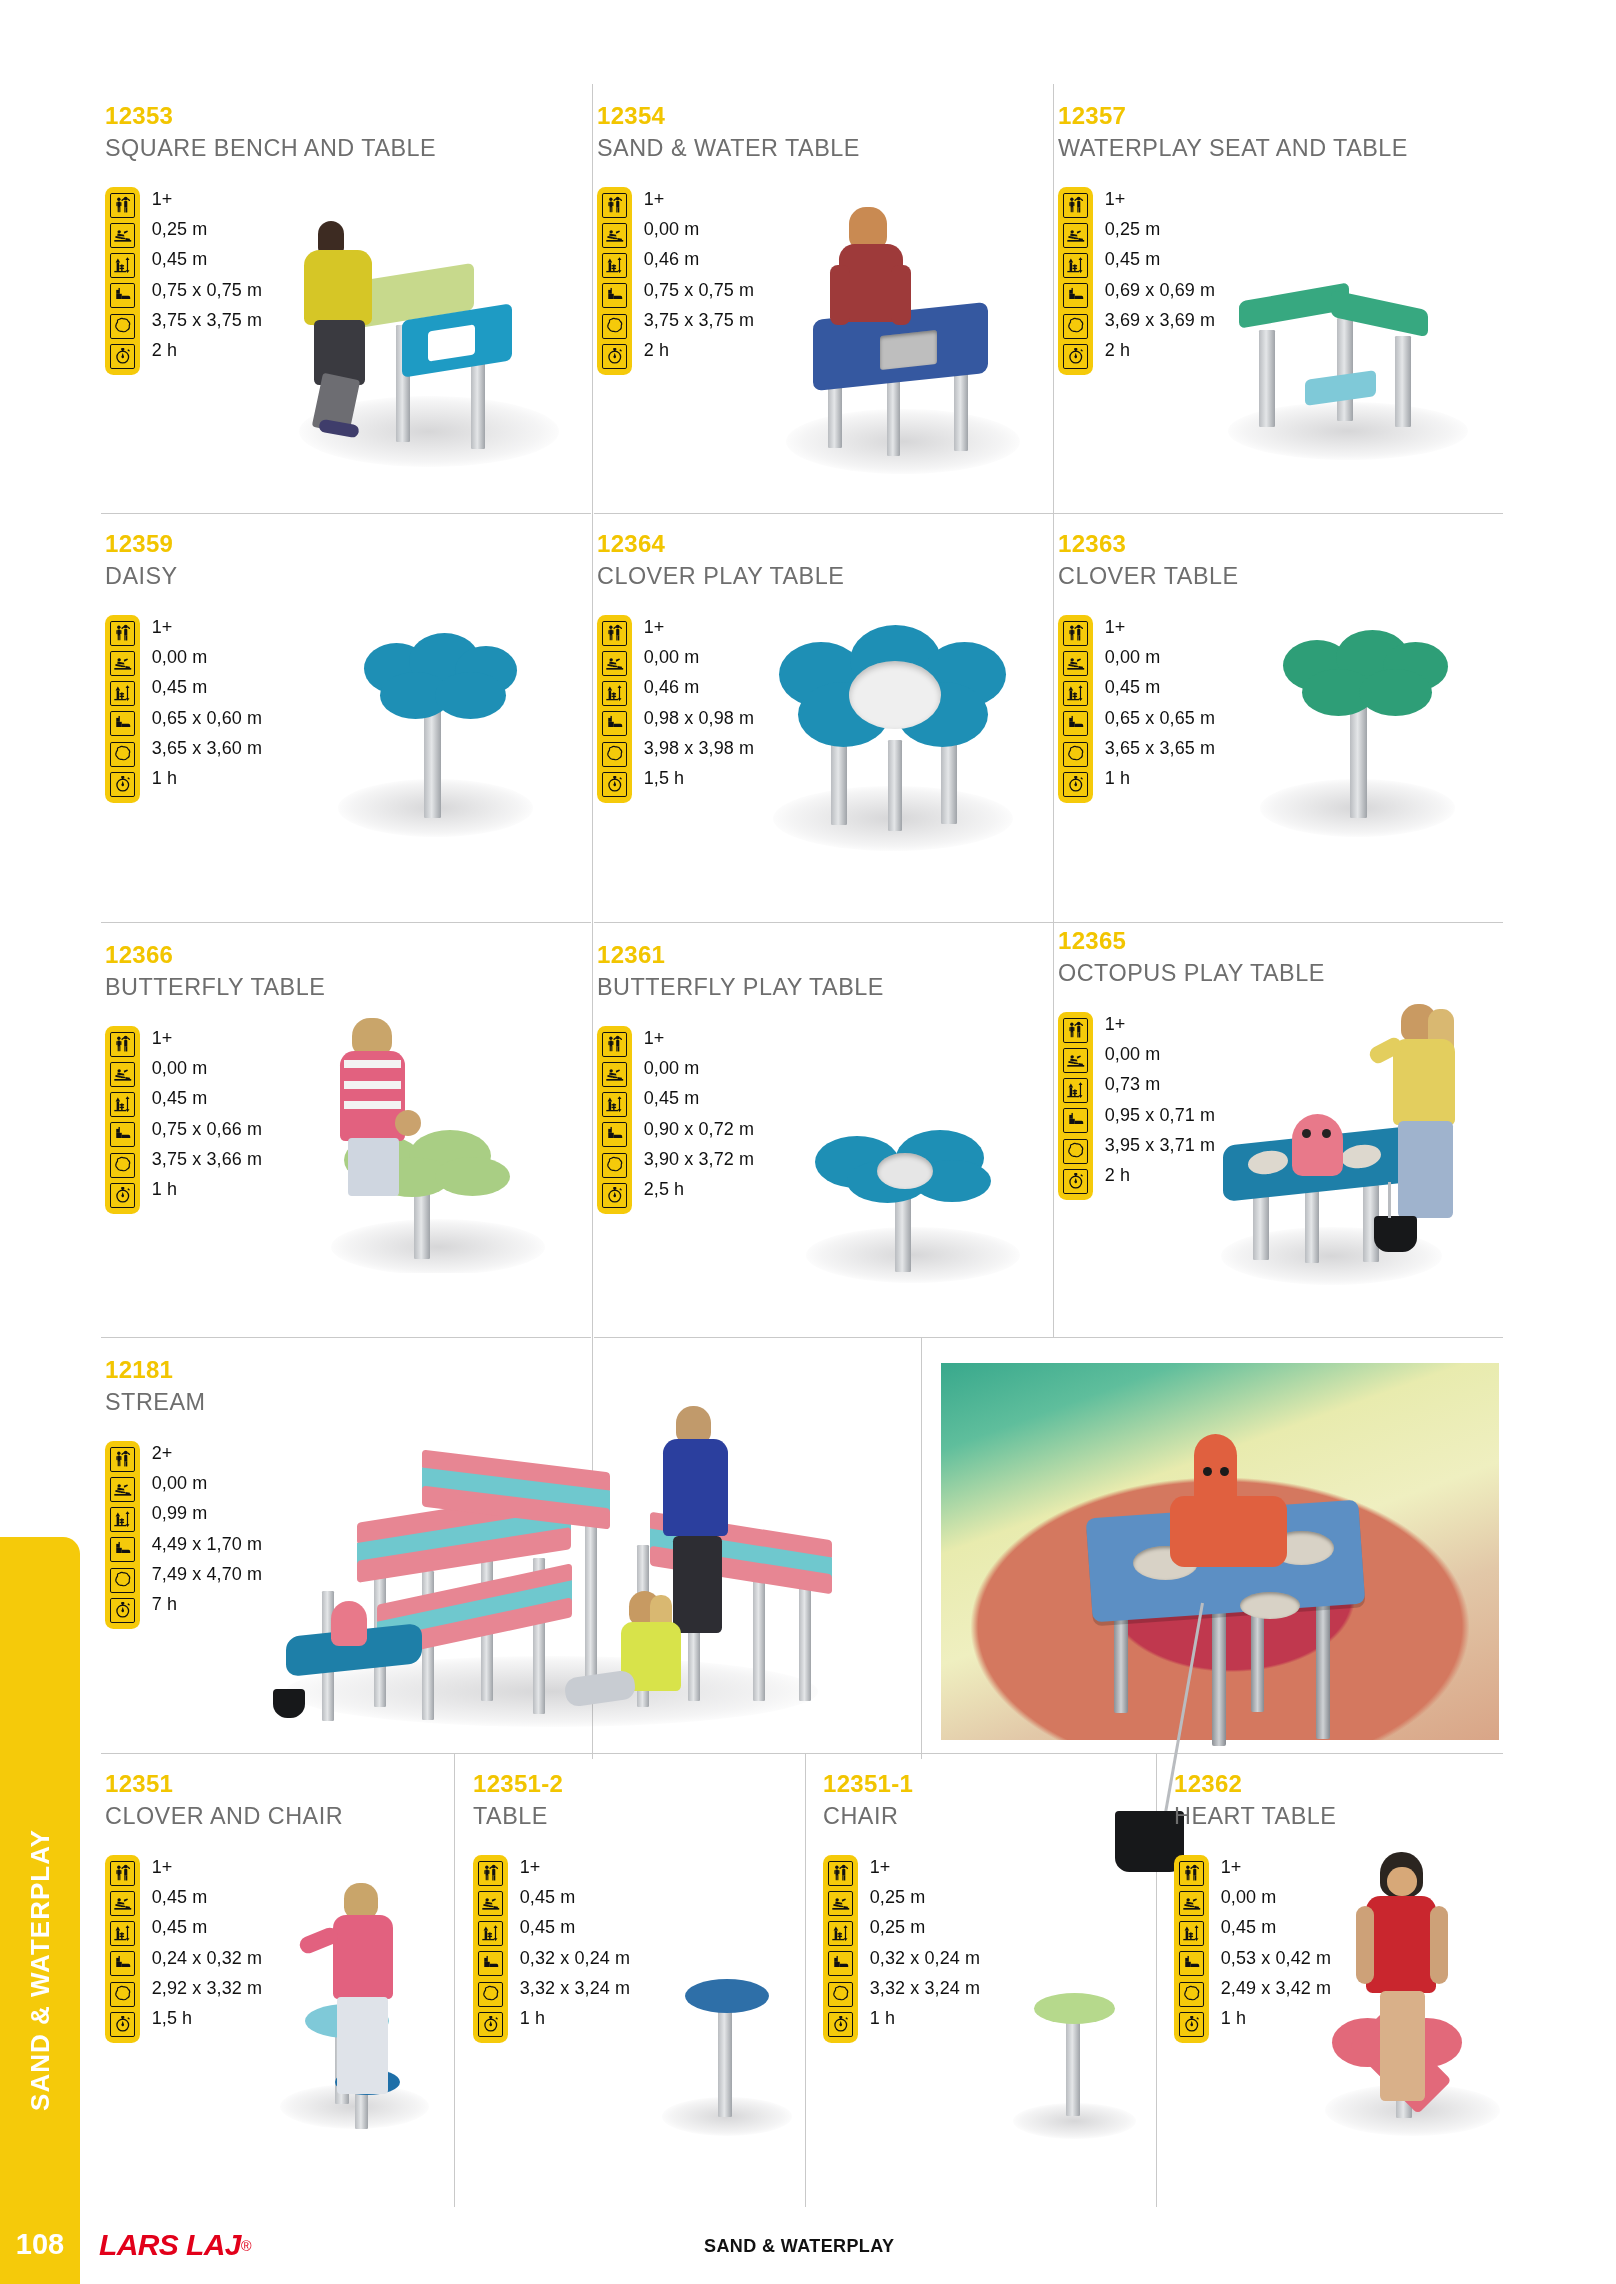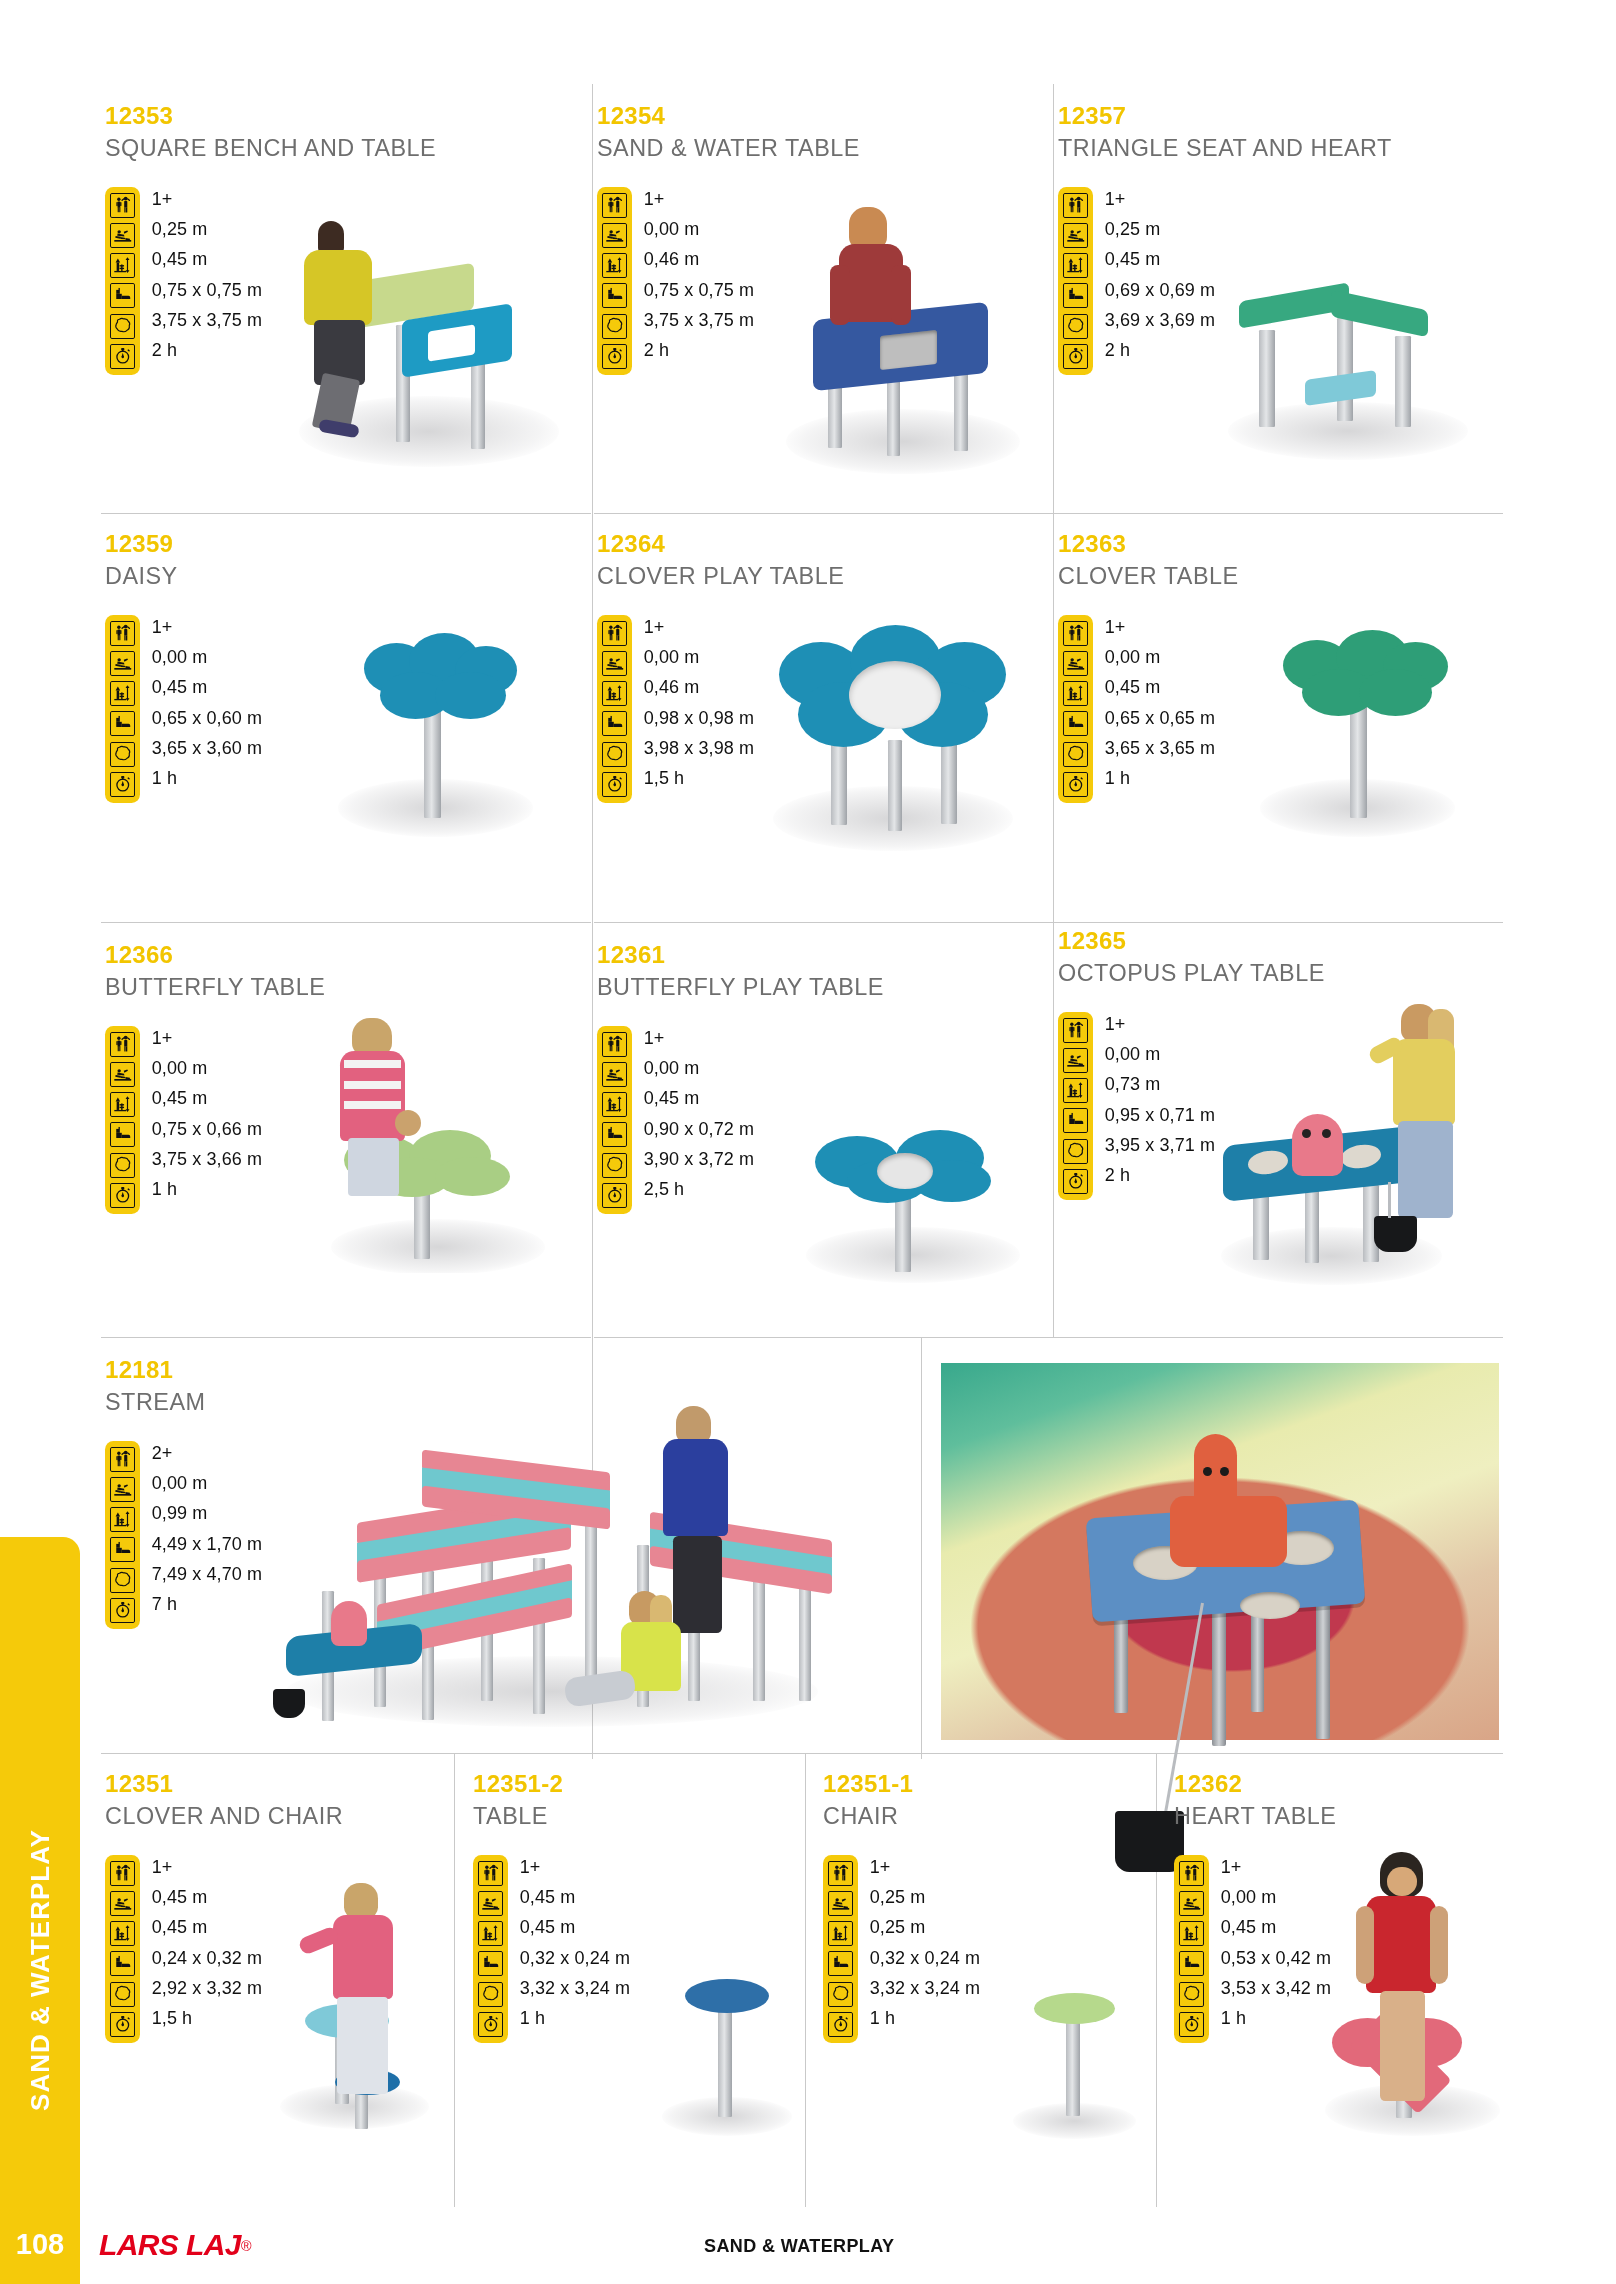--- a/index.html
+++ b/index.html
@@ -505,7 +505,7 @@
 
   <div class="card" style="left:1058px; top:104px;">
     <div class="code">12357</div>
-    <div class="pname">TRIANGLE SEAT AND HEART</div>
+    <div class="pname">WATERPLAY SEAT AND TABLE</div>
     <div class="specs" style="top:83px;">
         <div class="iconcol">
           <div class="ibox">

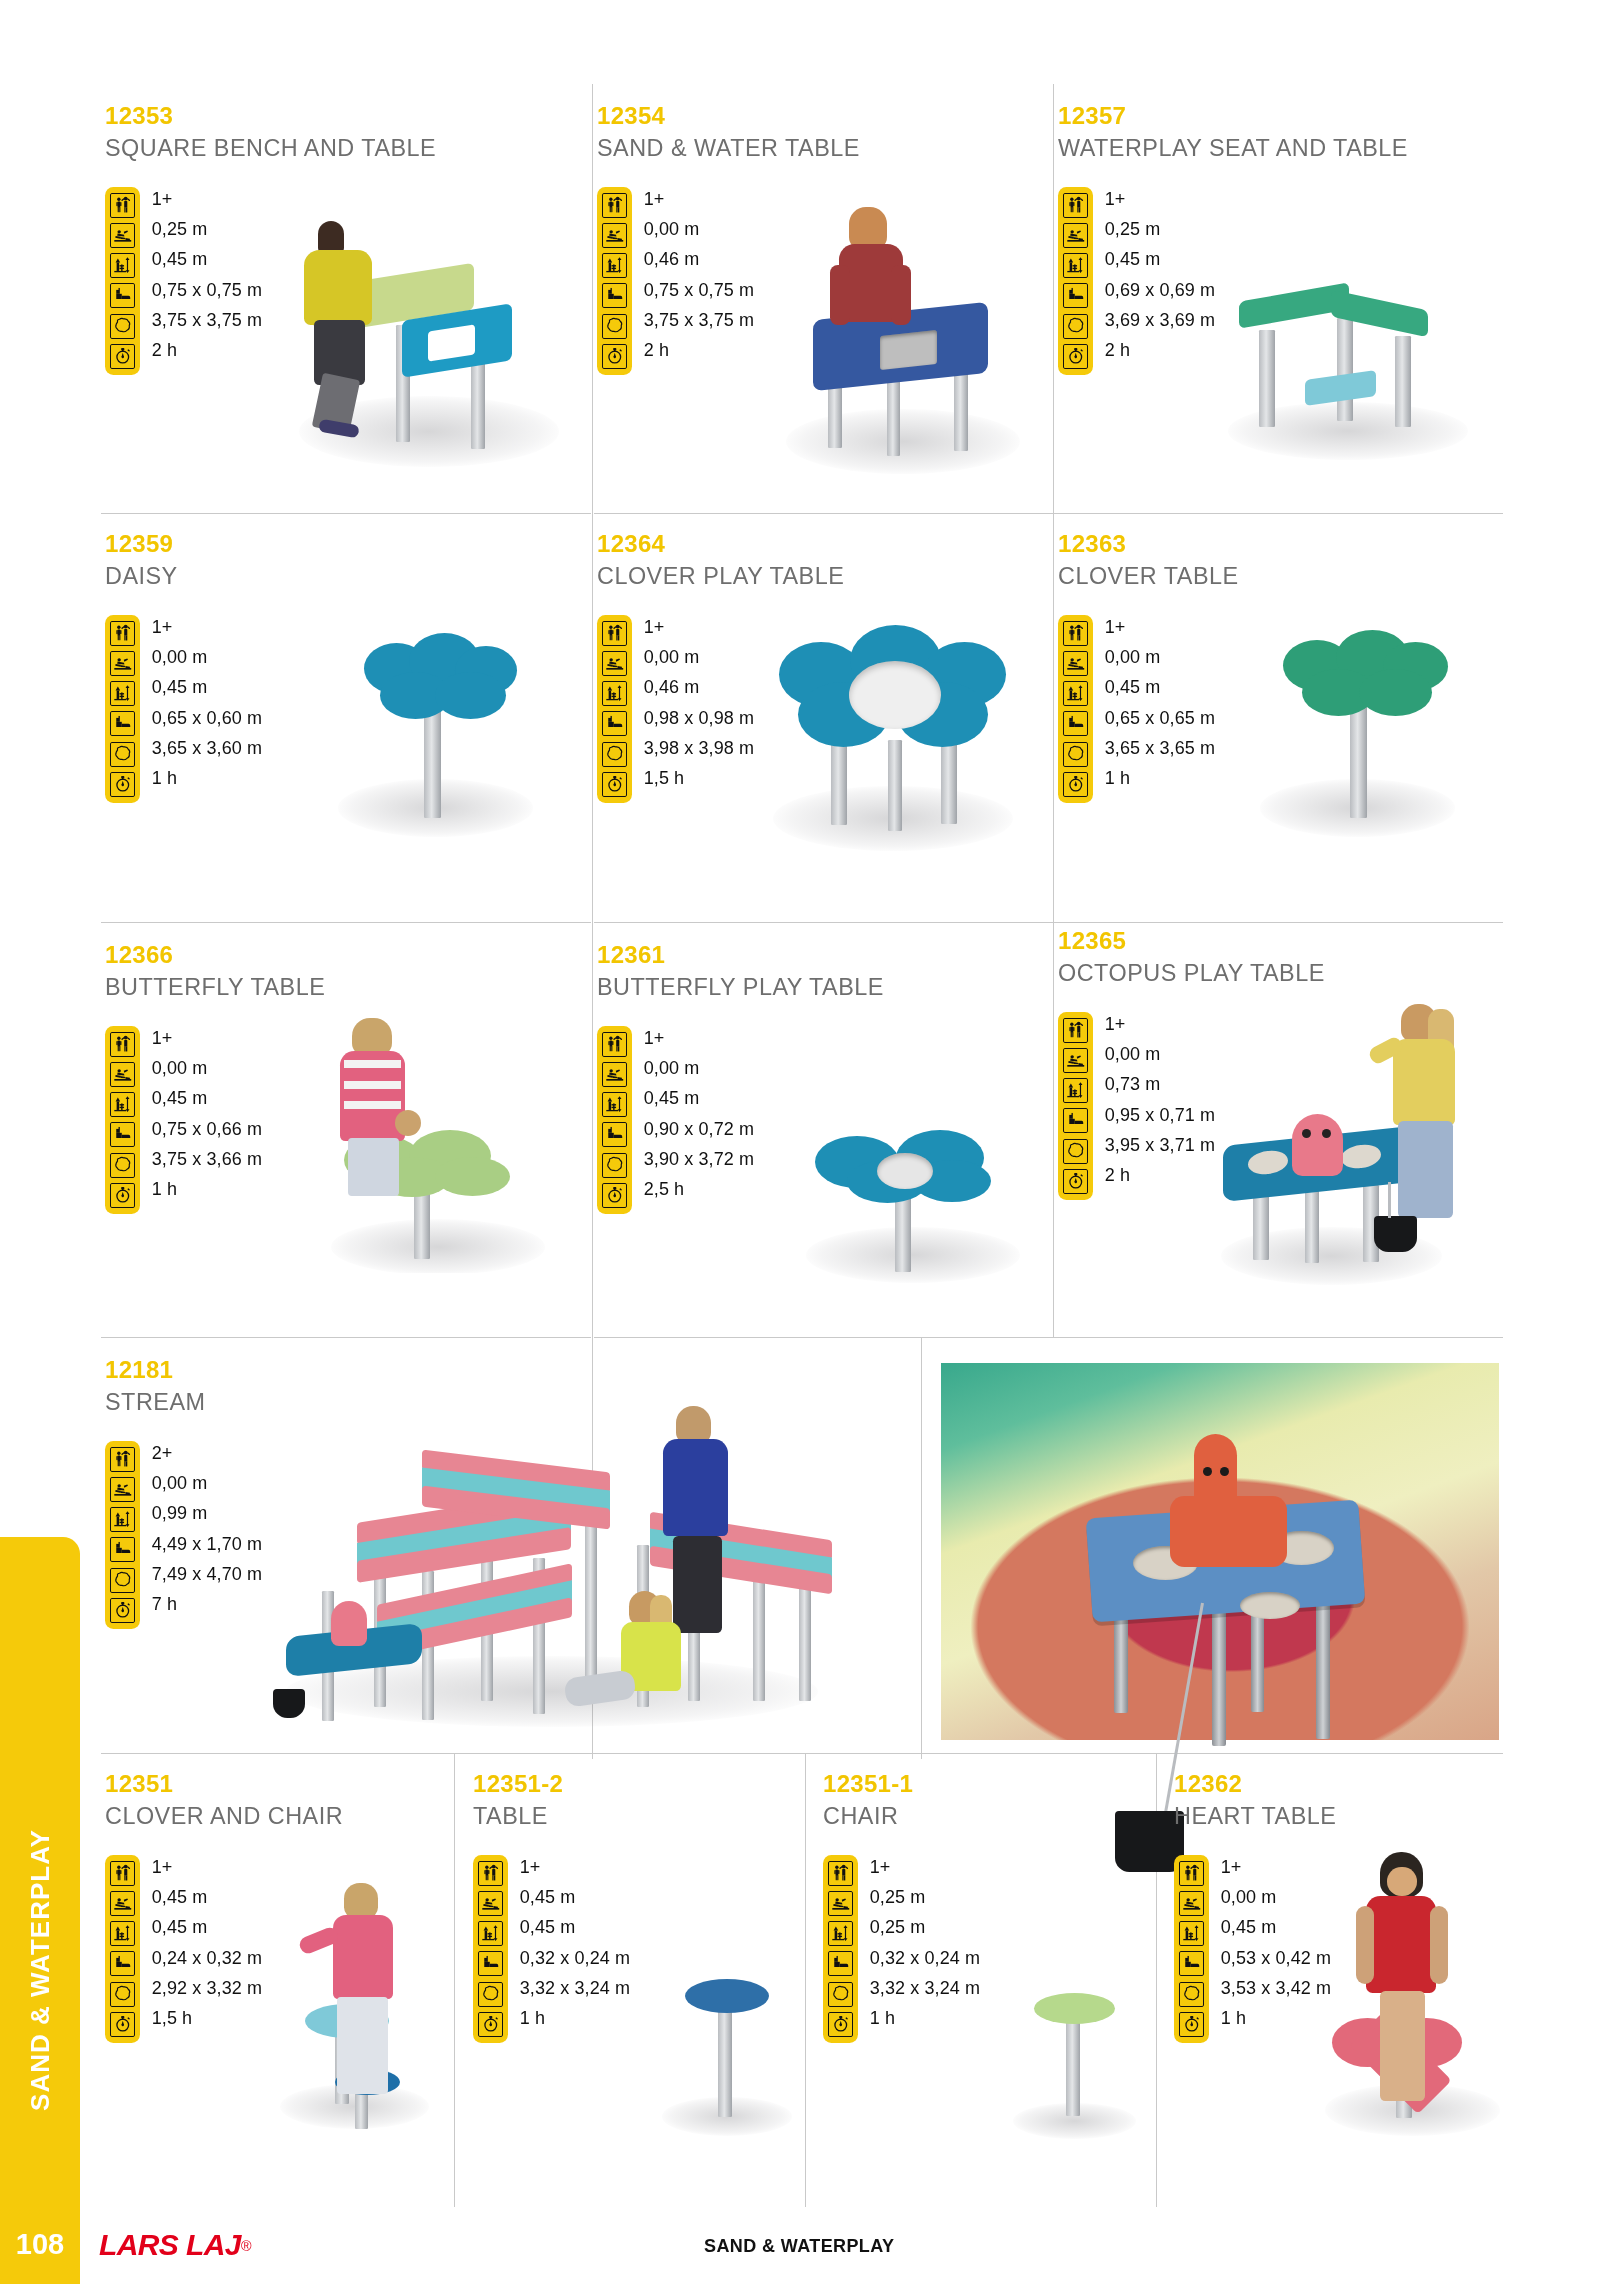--- a/index.html
+++ b/index.html
@@ -1601,7 +1601,7 @@
           <div class="val">0,00 m</div>
           <div class="val">0,45 m</div>
           <div class="val">0,53 x 0,42 m</div>
-          <div class="val">3,53 x 3,42 m</div>
+          <div class="val">2,49 x 3,42 m</div>
           <div class="val">1 h</div>
         </div>
       </div>

